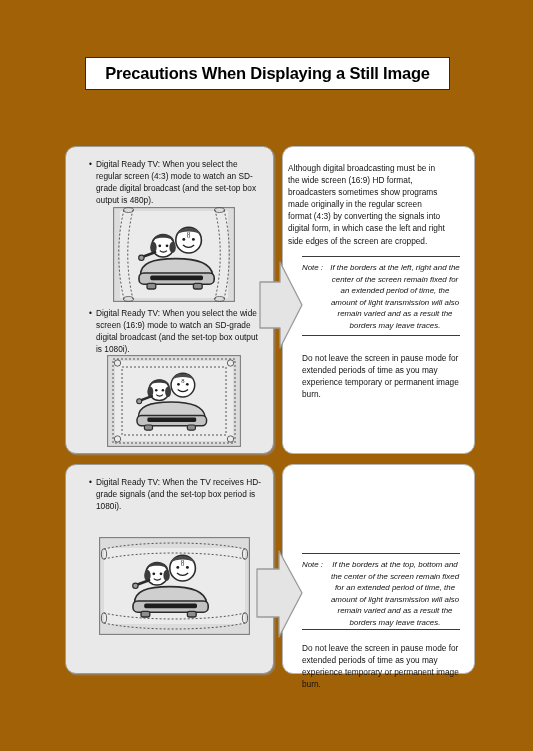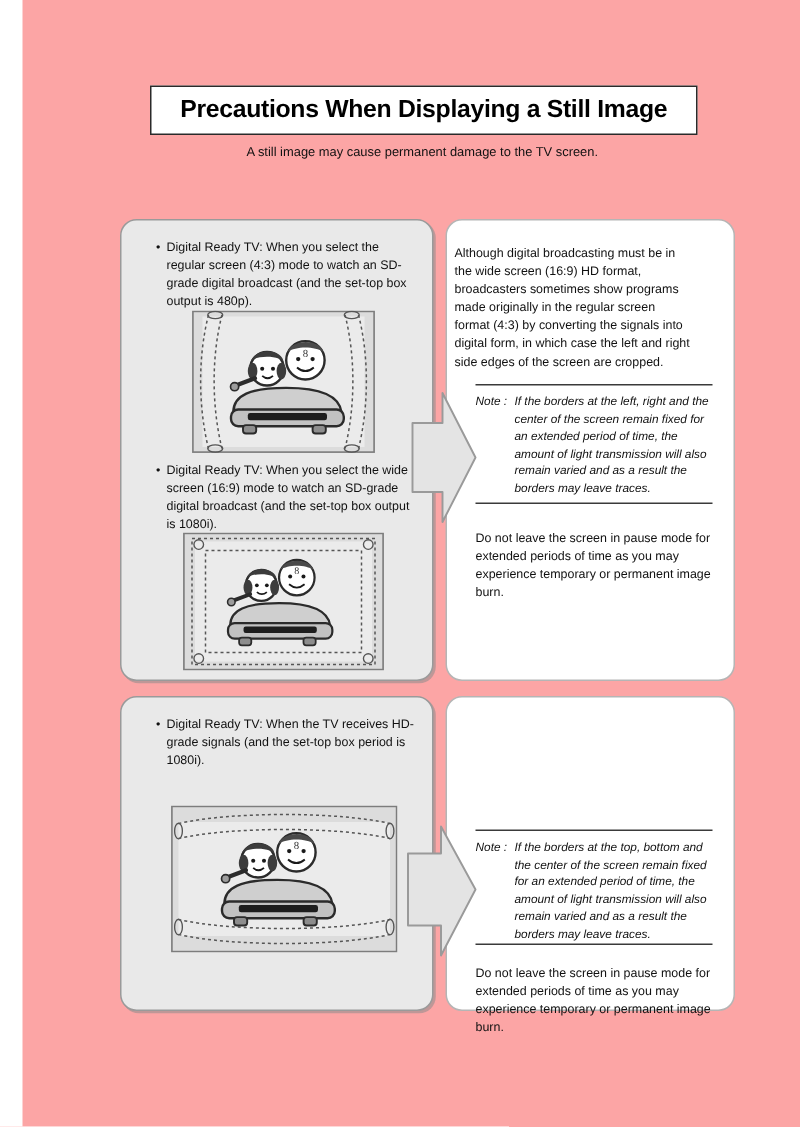--- a/index.html
+++ b/index.html
@@ -10,7 +10,7 @@
     position:relative;
     overflow:hidden;
   }
-  .page{position:absolute;inset:0;background:#fca5a5;margin-left:15px;}
+  .page{position:absolute;inset:0;background:#a16207;}
 
   
   .title-box{

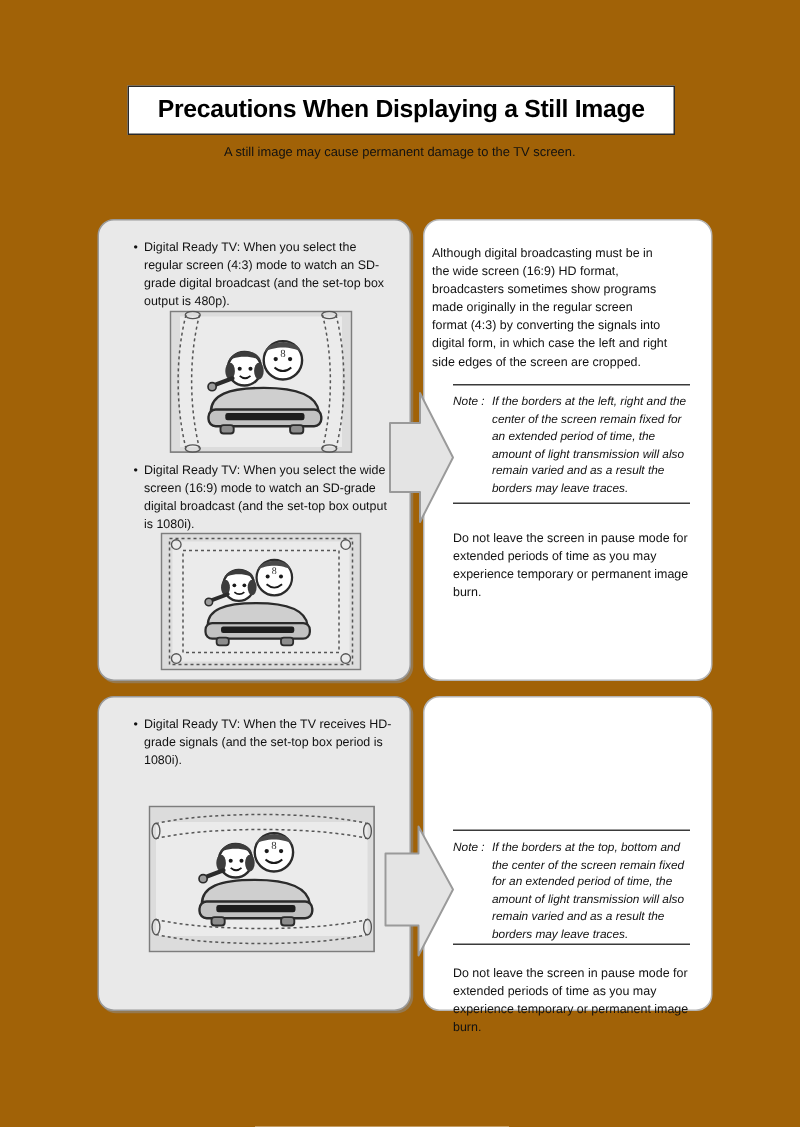--- a/index.html
+++ b/index.html
@@ -104,7 +104,6 @@
   <div class="title-box">
     <span>Precautions When Displaying a Still Image</span>
   </div>
-  <div class="subtitle">A still image may cause permanent damage to the TV screen.</div>
 
   <div class="lpanel" id="lpanel-1"></div>
   <div class="rpanel" id="rpanel-1"></div>

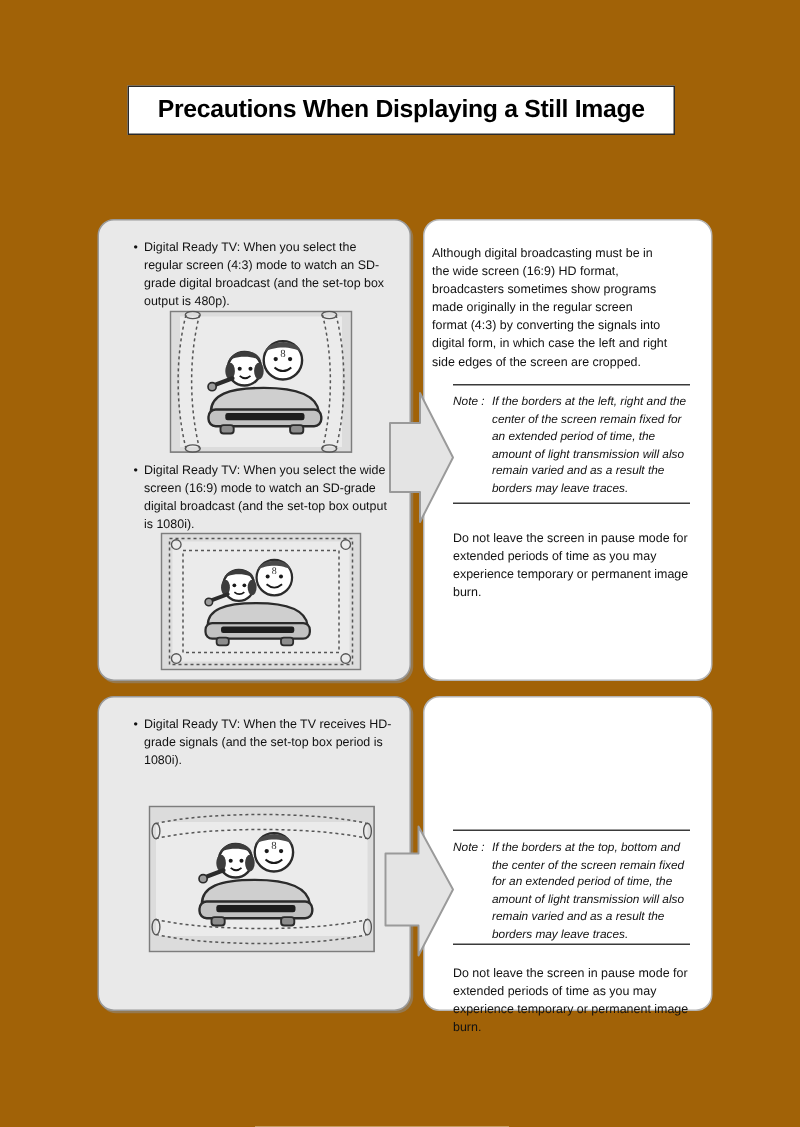--- a/index.html
+++ b/index.html
@@ -83,7 +83,7 @@
 
   .note{
     position:absolute;
-    font-style:italic;font-size:7.9px;line-height:11.6px;color:#111;
+    font-style:italic;font-size:7.9px;line-height:11.6px;color:#111;text-align:center;
   }
   .note .nlabel{float:left;}
   .note .nbody{display:block;margin-left:26px;}

